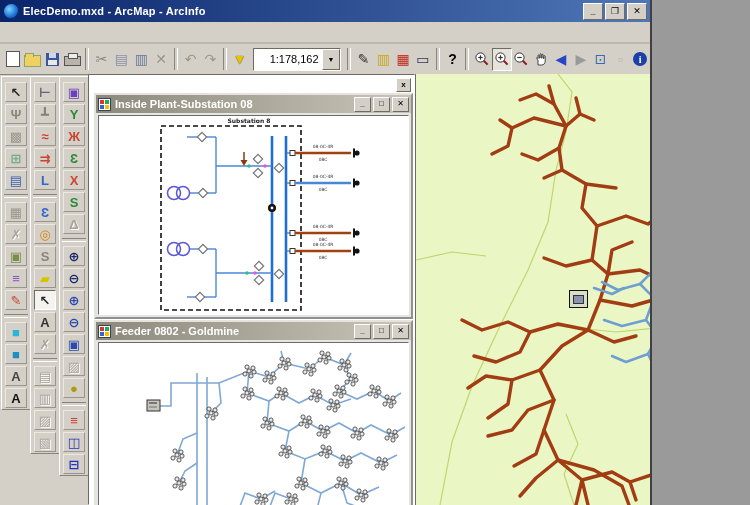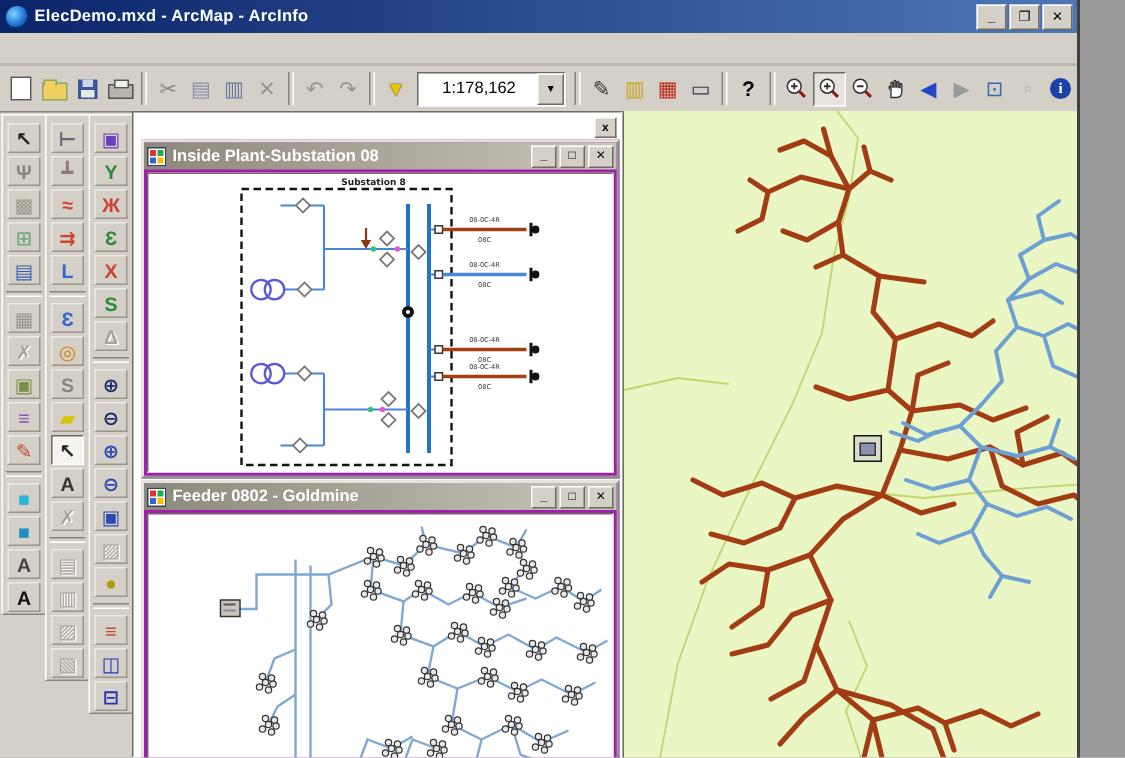--- a/index.html
+++ b/index.html
@@ -4,7 +4,7 @@
 <style>
   html,body{margin:0;padding:0;}
   body{font-family:"Liberation Sans","DejaVu Sans",sans-serif;background:#9a9a9a;}
-  #app{position:relative;width:720px;height:505px;background:#d4d0c8;overflow:hidden;
+  #app{position:relative;width:652px;height:505px;background:#d4d0c8;overflow:hidden;
        border-right:2px solid #404040;box-sizing:border-box;}
   
   .titlebar{position:absolute;left:0;top:0;right:0;height:22px;

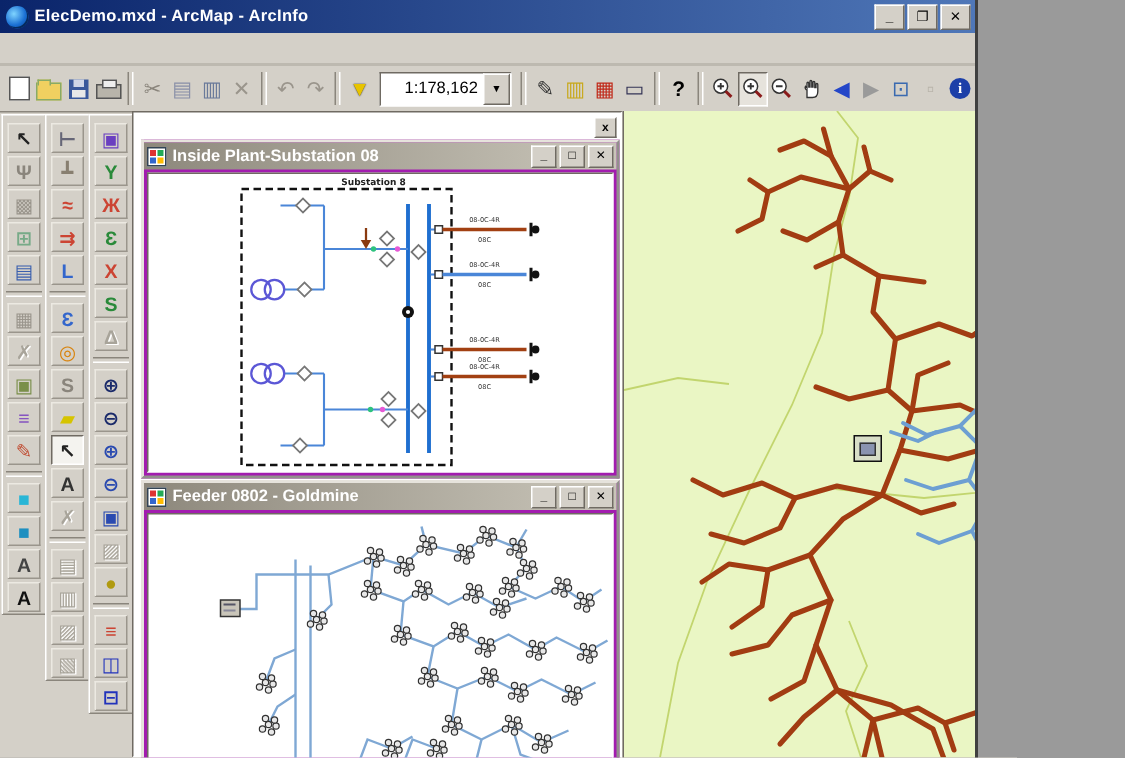--- a/index.html
+++ b/index.html
@@ -58,7 +58,7 @@
   .doc-close{position:absolute;right:3px;top:3px;width:13px;height:12px;background:#d4d0c8;
     border:1px solid;border-color:#fff #6f6a62 #6f6a62 #fff;font-size:8px;font-weight:bold;
     display:flex;align-items:center;justify-content:center;line-height:1;}
-  .child{position:absolute;background:#a21caf;border:2px outset #e6e3dc;box-sizing:border-box;}
+  .child{position:absolute;background:#e5e5e5;border:2px outset #e6e3dc;box-sizing:border-box;}
   #win1{left:5px;top:18px;width:319px;height:226px;}
   #win2{left:5px;top:245px;width:319px;height:186px;border-bottom:none;}
   .child-title{height:18px;background:linear-gradient(90deg,#8d887c,#c9c5b9);display:flex;align-items:center;padding:0 2px;}

